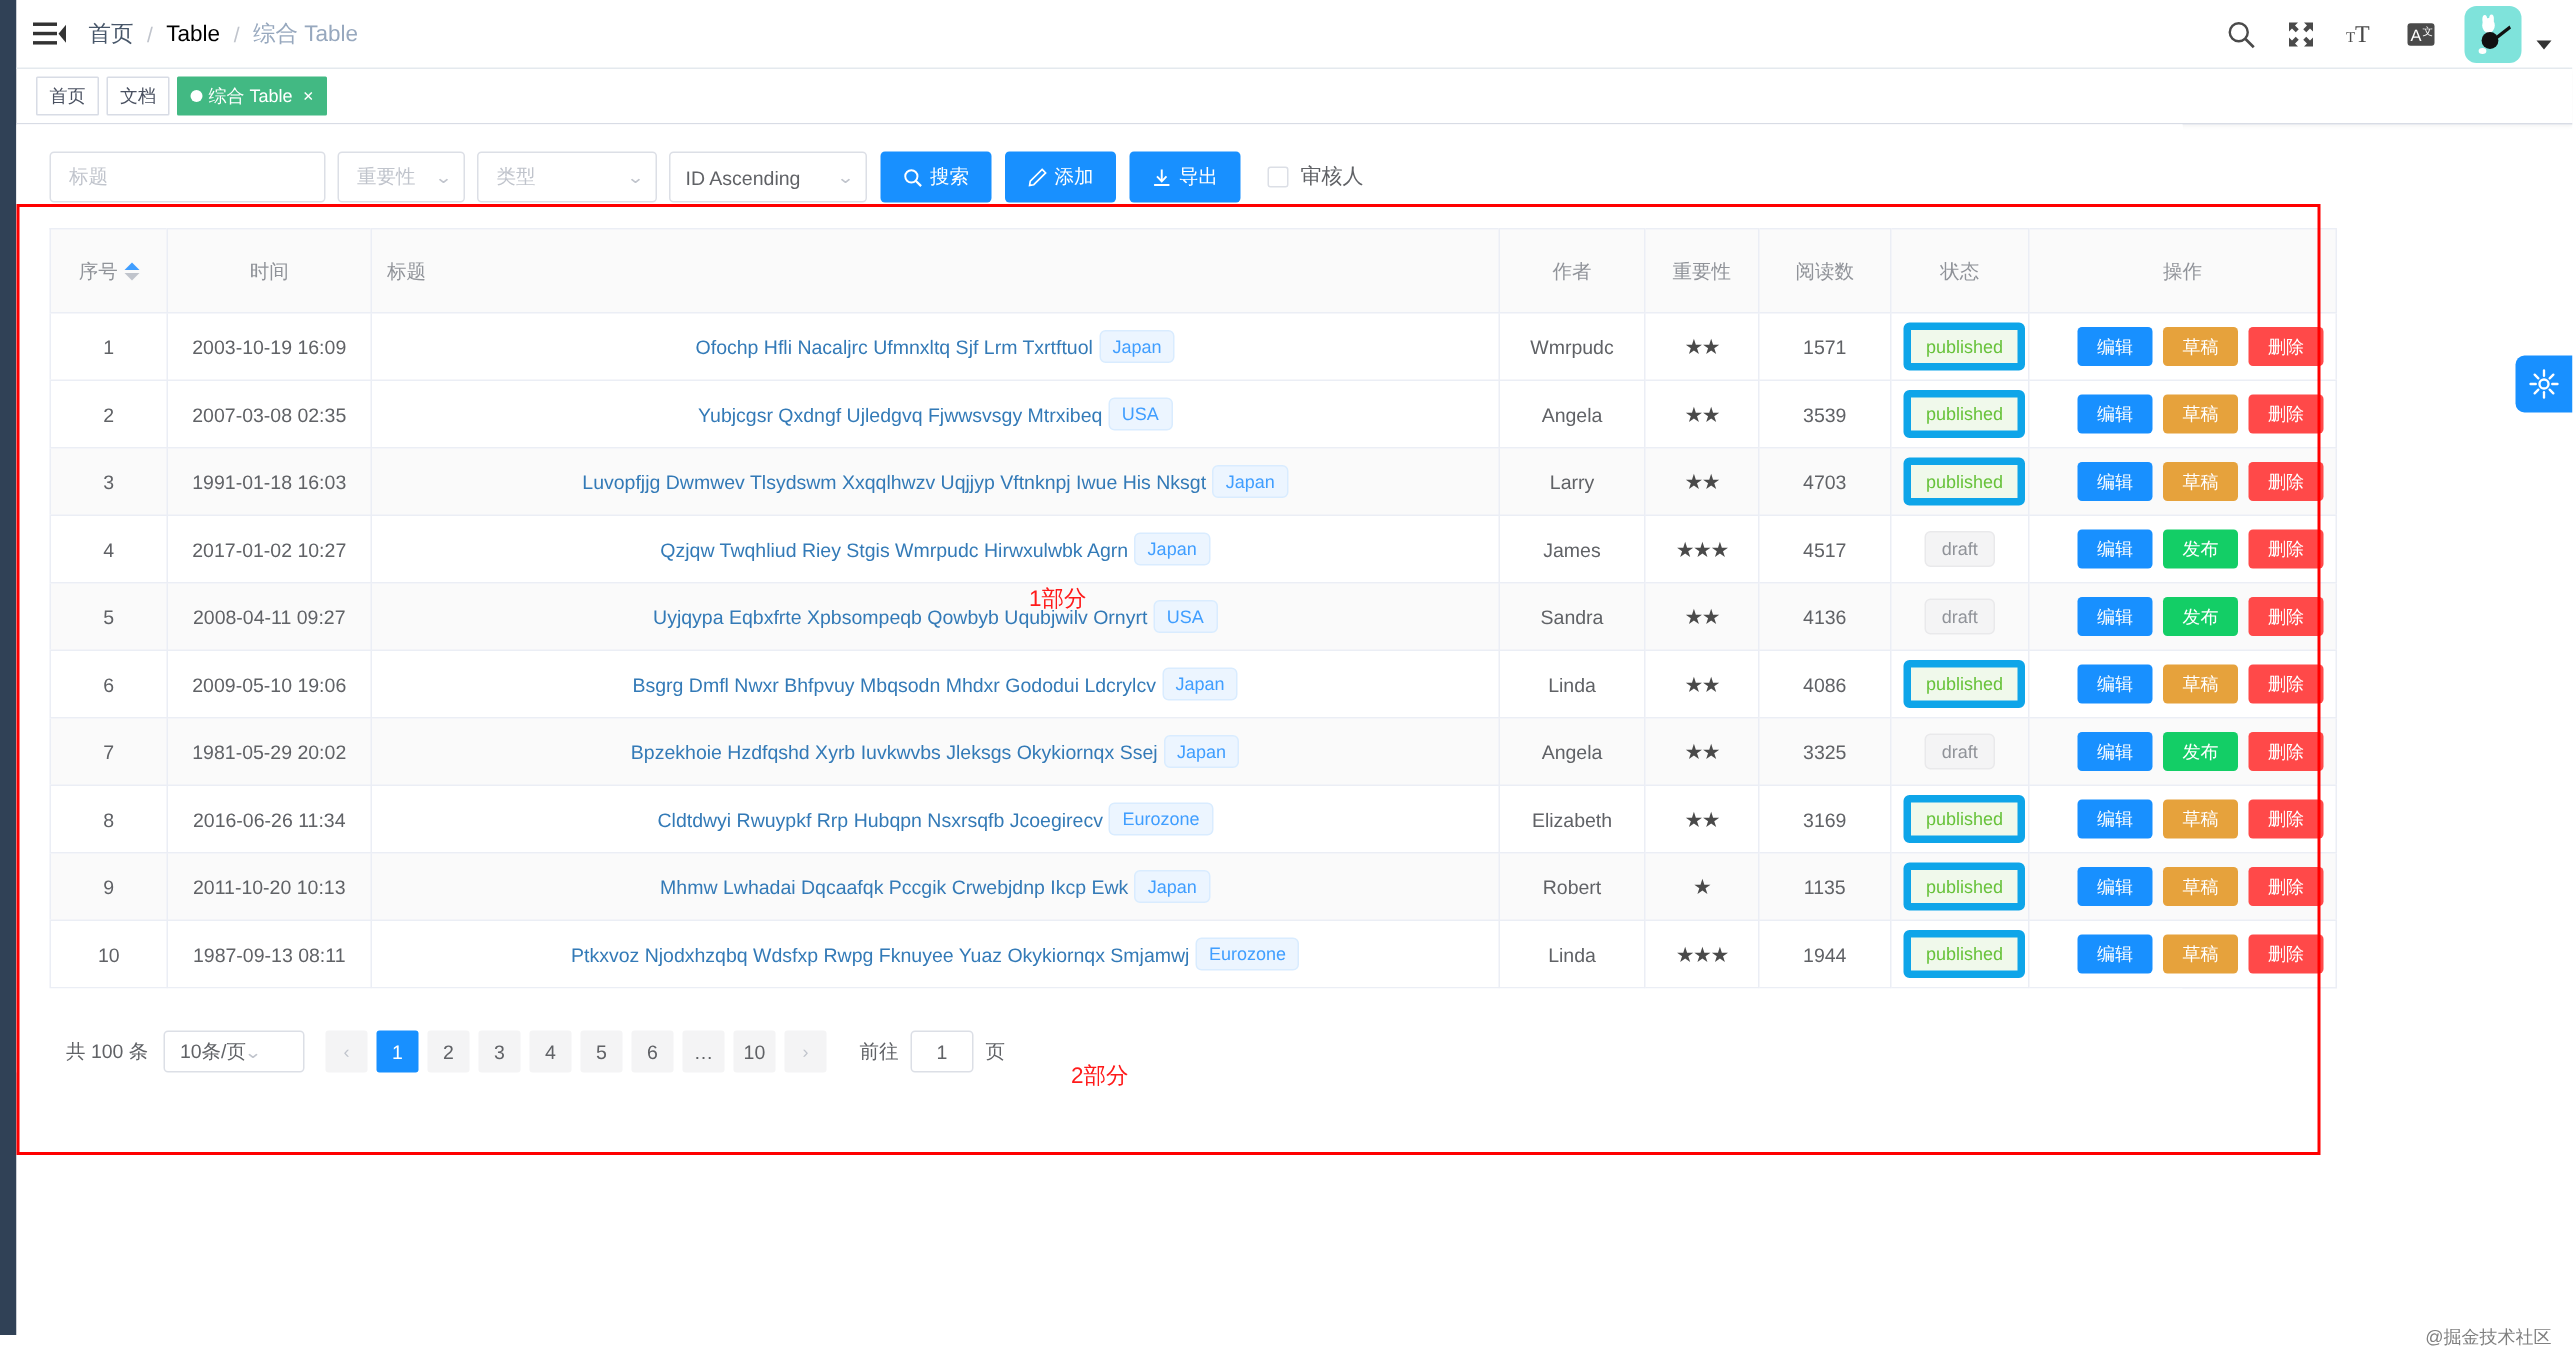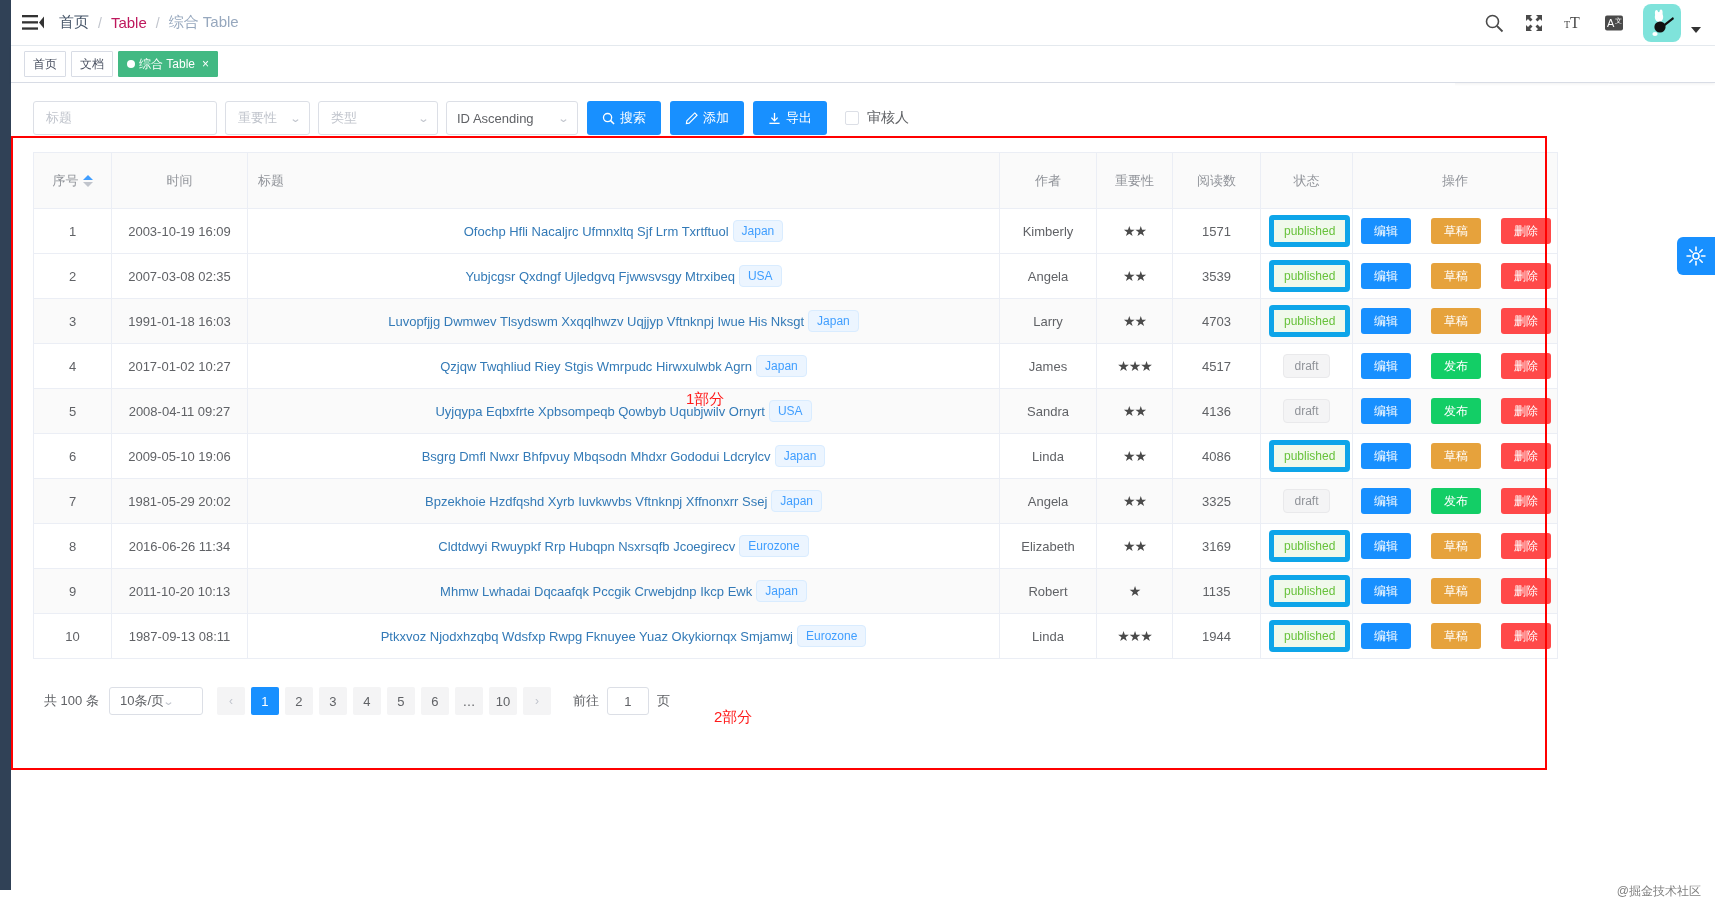--- a/index.html
+++ b/index.html
@@ -40,7 +40,7 @@
     display: flex; align-items: center;
     font-size: 15px; margin-left: 4px;
   }
-  .bc-item { color: #be185d; }
+  .bc-item { color: #000000; }
   .bc-item.first { color: #475669; font-weight: 400; }
   .bc-item.last { color: #97a8be; }
   .bc-sep { color: #c0c4cc; margin: 0 9px; font-size: 14px; }

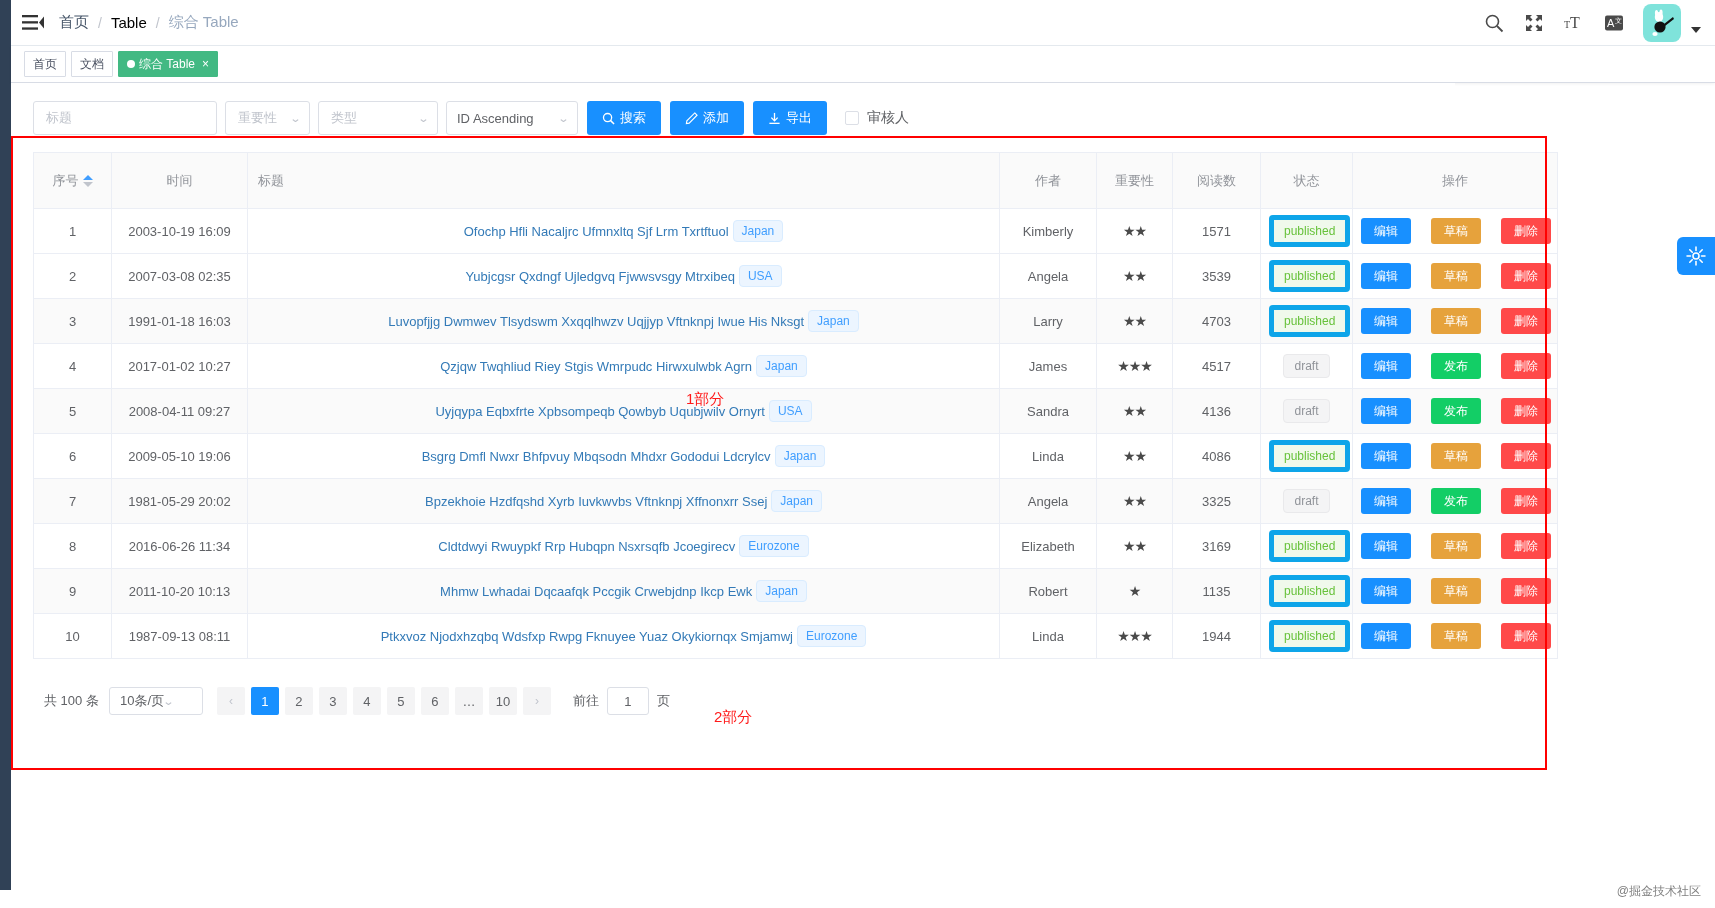--- a/index.html
+++ b/index.html
@@ -506,7 +506,7 @@
                 <td>1</td>
                 <td>2003-10-19 16:09</td>
                 <td class="td-title"><span class="title-link">Ofochp Hfli Nacaljrc Ufmnxltq Sjf Lrm Txrtftuol</span><span class="tag-blue">Japan</span></td>
-                <td>Kimberly</td>
+                <td>Wmrpudc</td>
                 <td><span class="stars">★★</span></td>
                 <td class="pv">1571</td>
                 <td><span class="state-badge state-published">published</span></td>

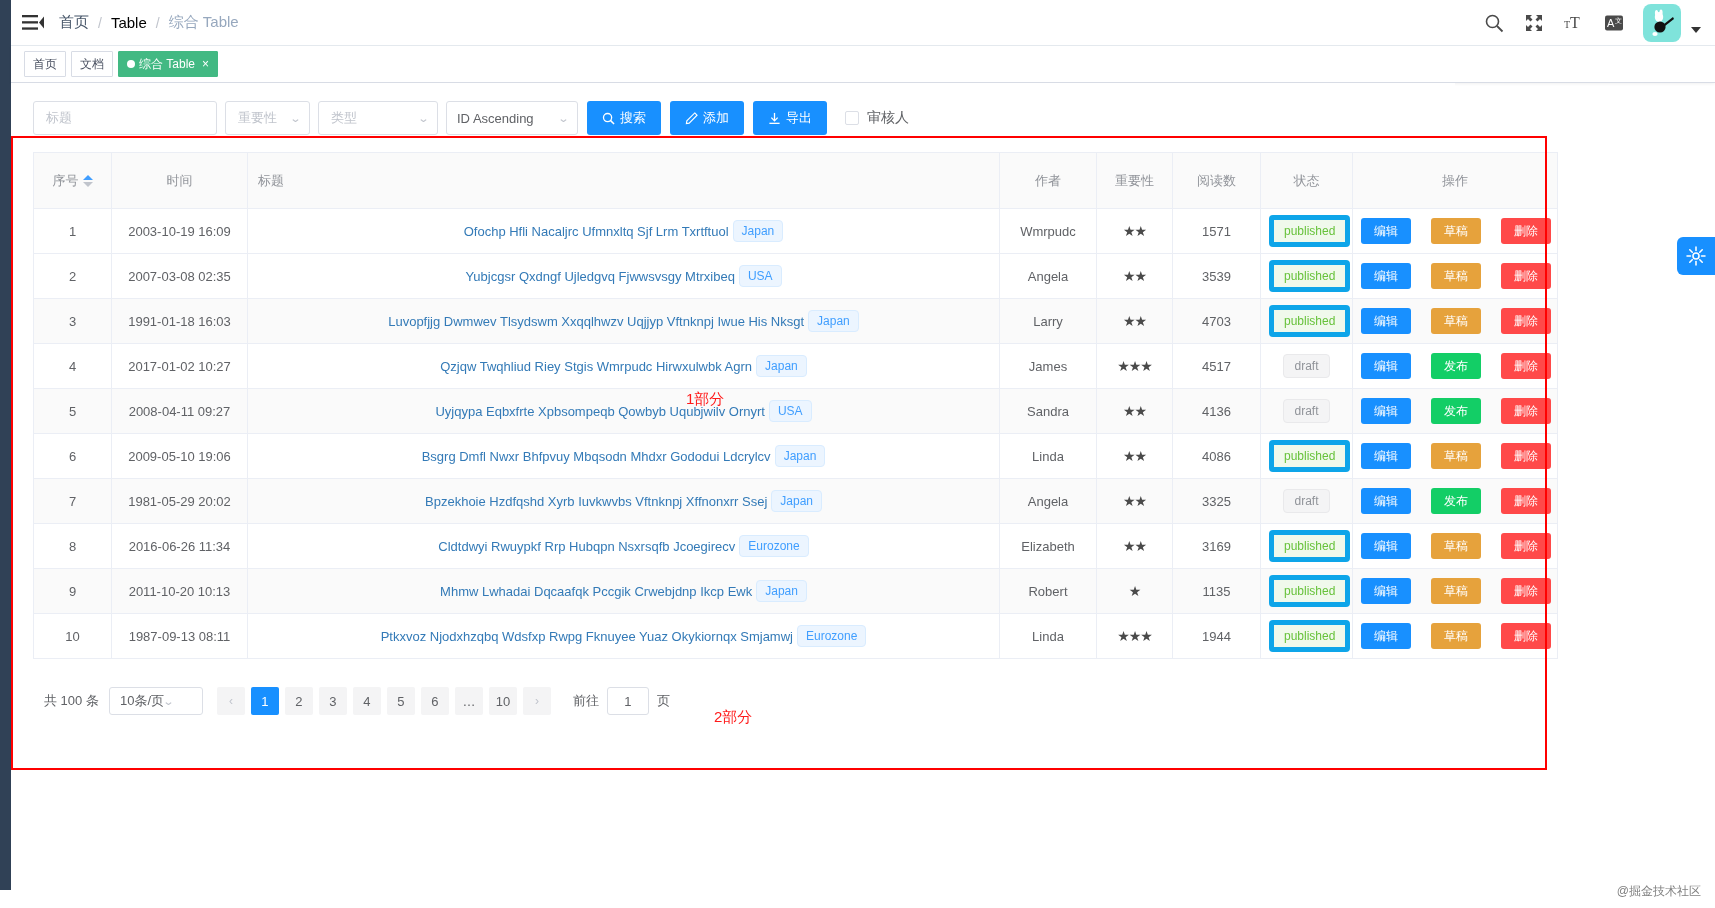--- a/index.html
+++ b/index.html
@@ -267,7 +267,7 @@
   .state-draft {
     background: #f4f4f5; color: #909399; border: 1px solid #e9e9eb;
   }
-  .ops { display: flex; align-items: center; justify-content: flex-start; gap: 20px; }
+  .ops { display: flex; align-items: center; justify-content: flex-end; gap: 7px; }
   .op-btn {
     height: 26px;
     border-radius: 3px;

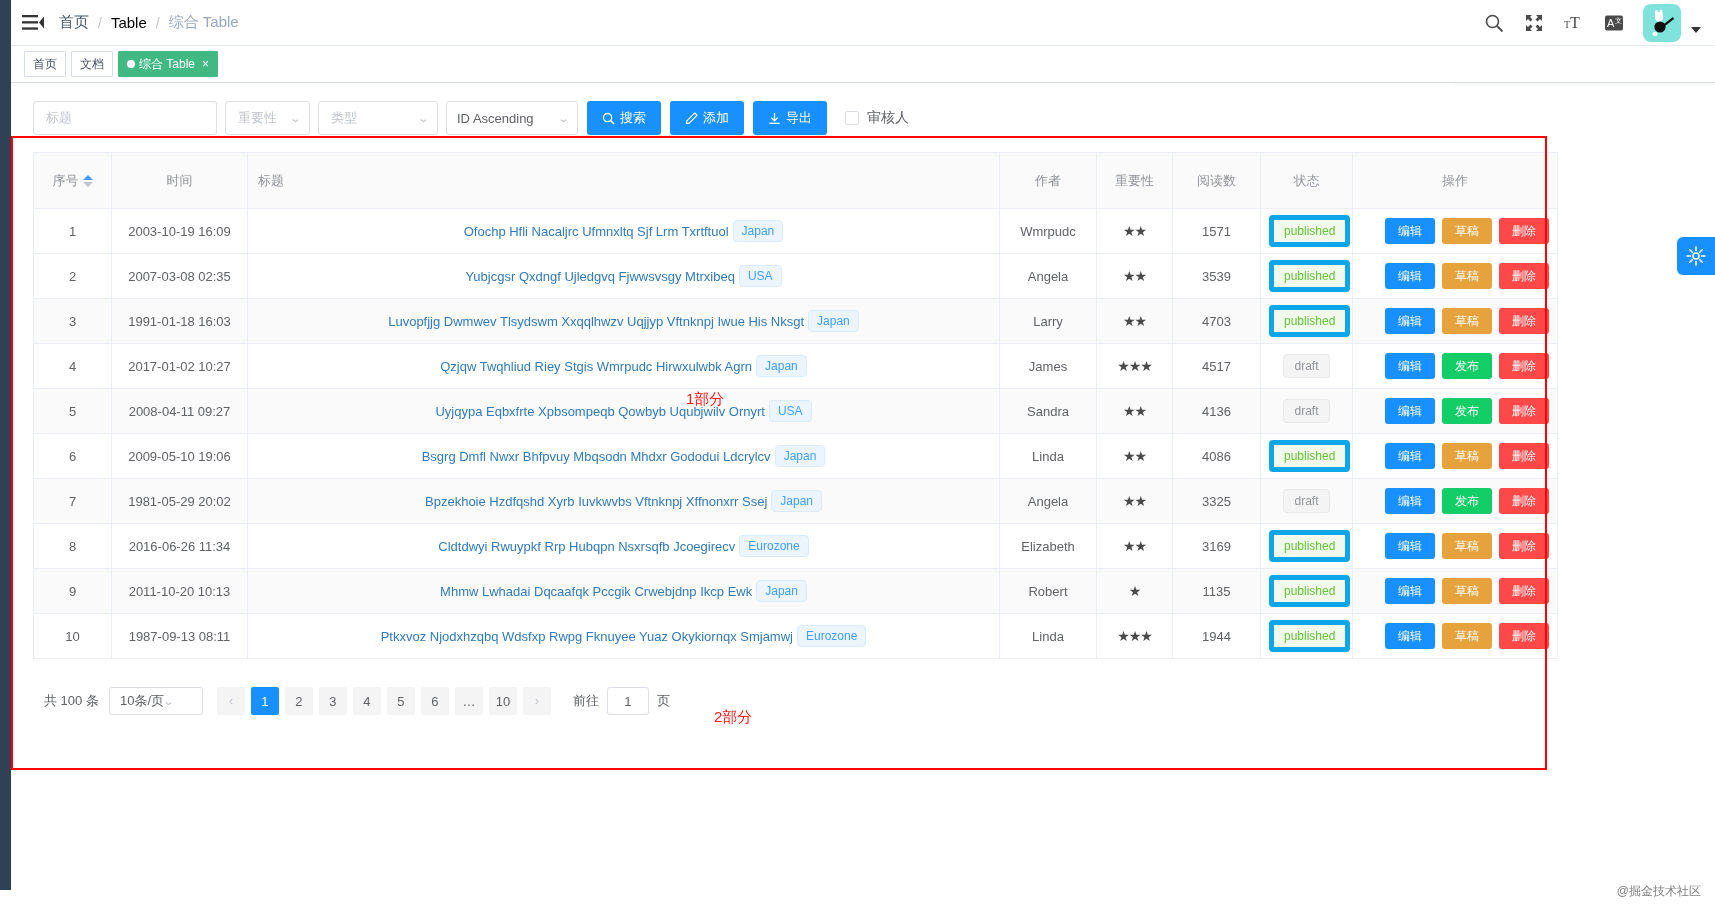--- a/index.html
+++ b/index.html
@@ -601,7 +601,7 @@
               <tr class="striped">
                 <td>7</td>
                 <td>1981-05-29 20:02</td>
-                <td class="td-title"><span class="title-link">Bpzekhoie Hzdfqshd Xyrb Iuvkwvbs Vftnknpj Xffnonxrr Ssej</span><span class="tag-blue">Japan</span></td>
+                <td class="td-title"><span class="title-link">Bpzekhoie Hzdfqshd Xyrb Iuvkwvbs Jleksgs Okykiornqx Ssej</span><span class="tag-blue">Japan</span></td>
                 <td>Angela</td>
                 <td><span class="stars">★★</span></td>
                 <td class="pv">3325</td>

